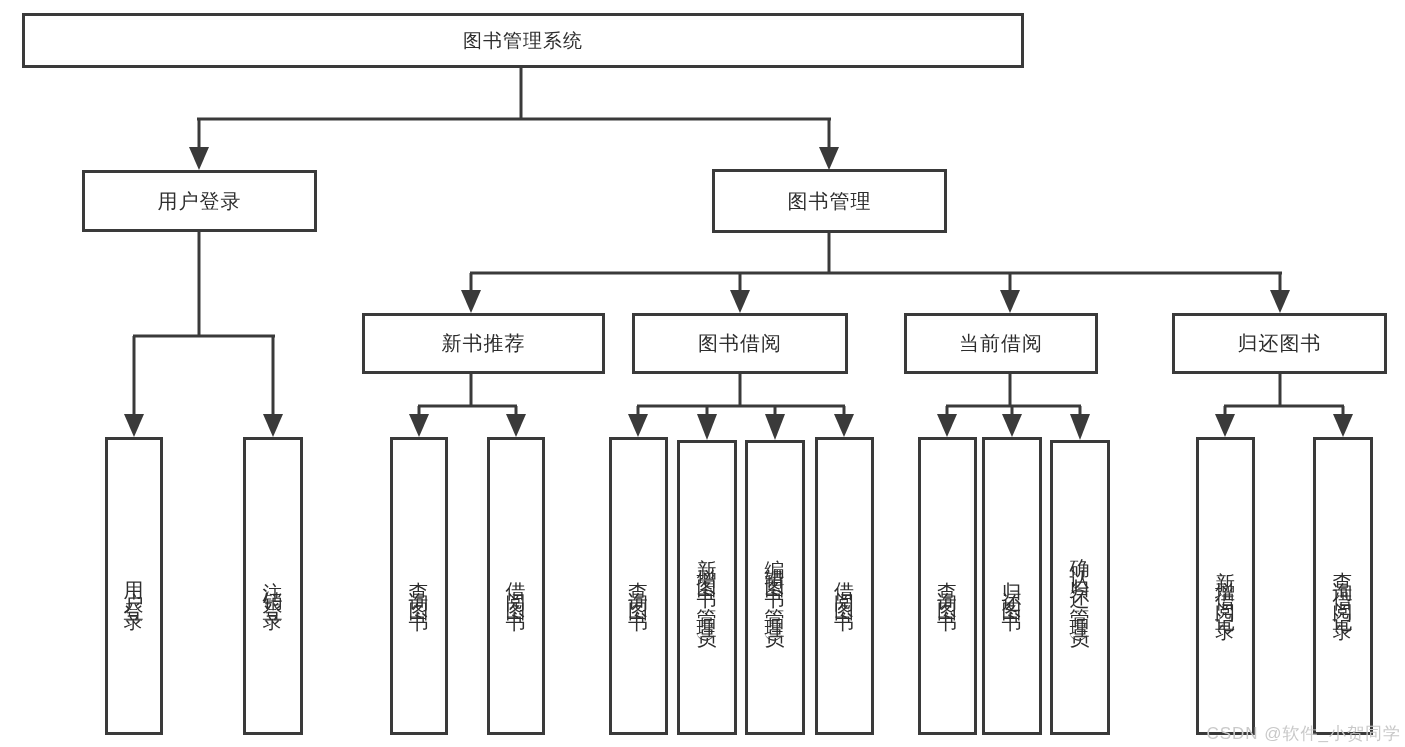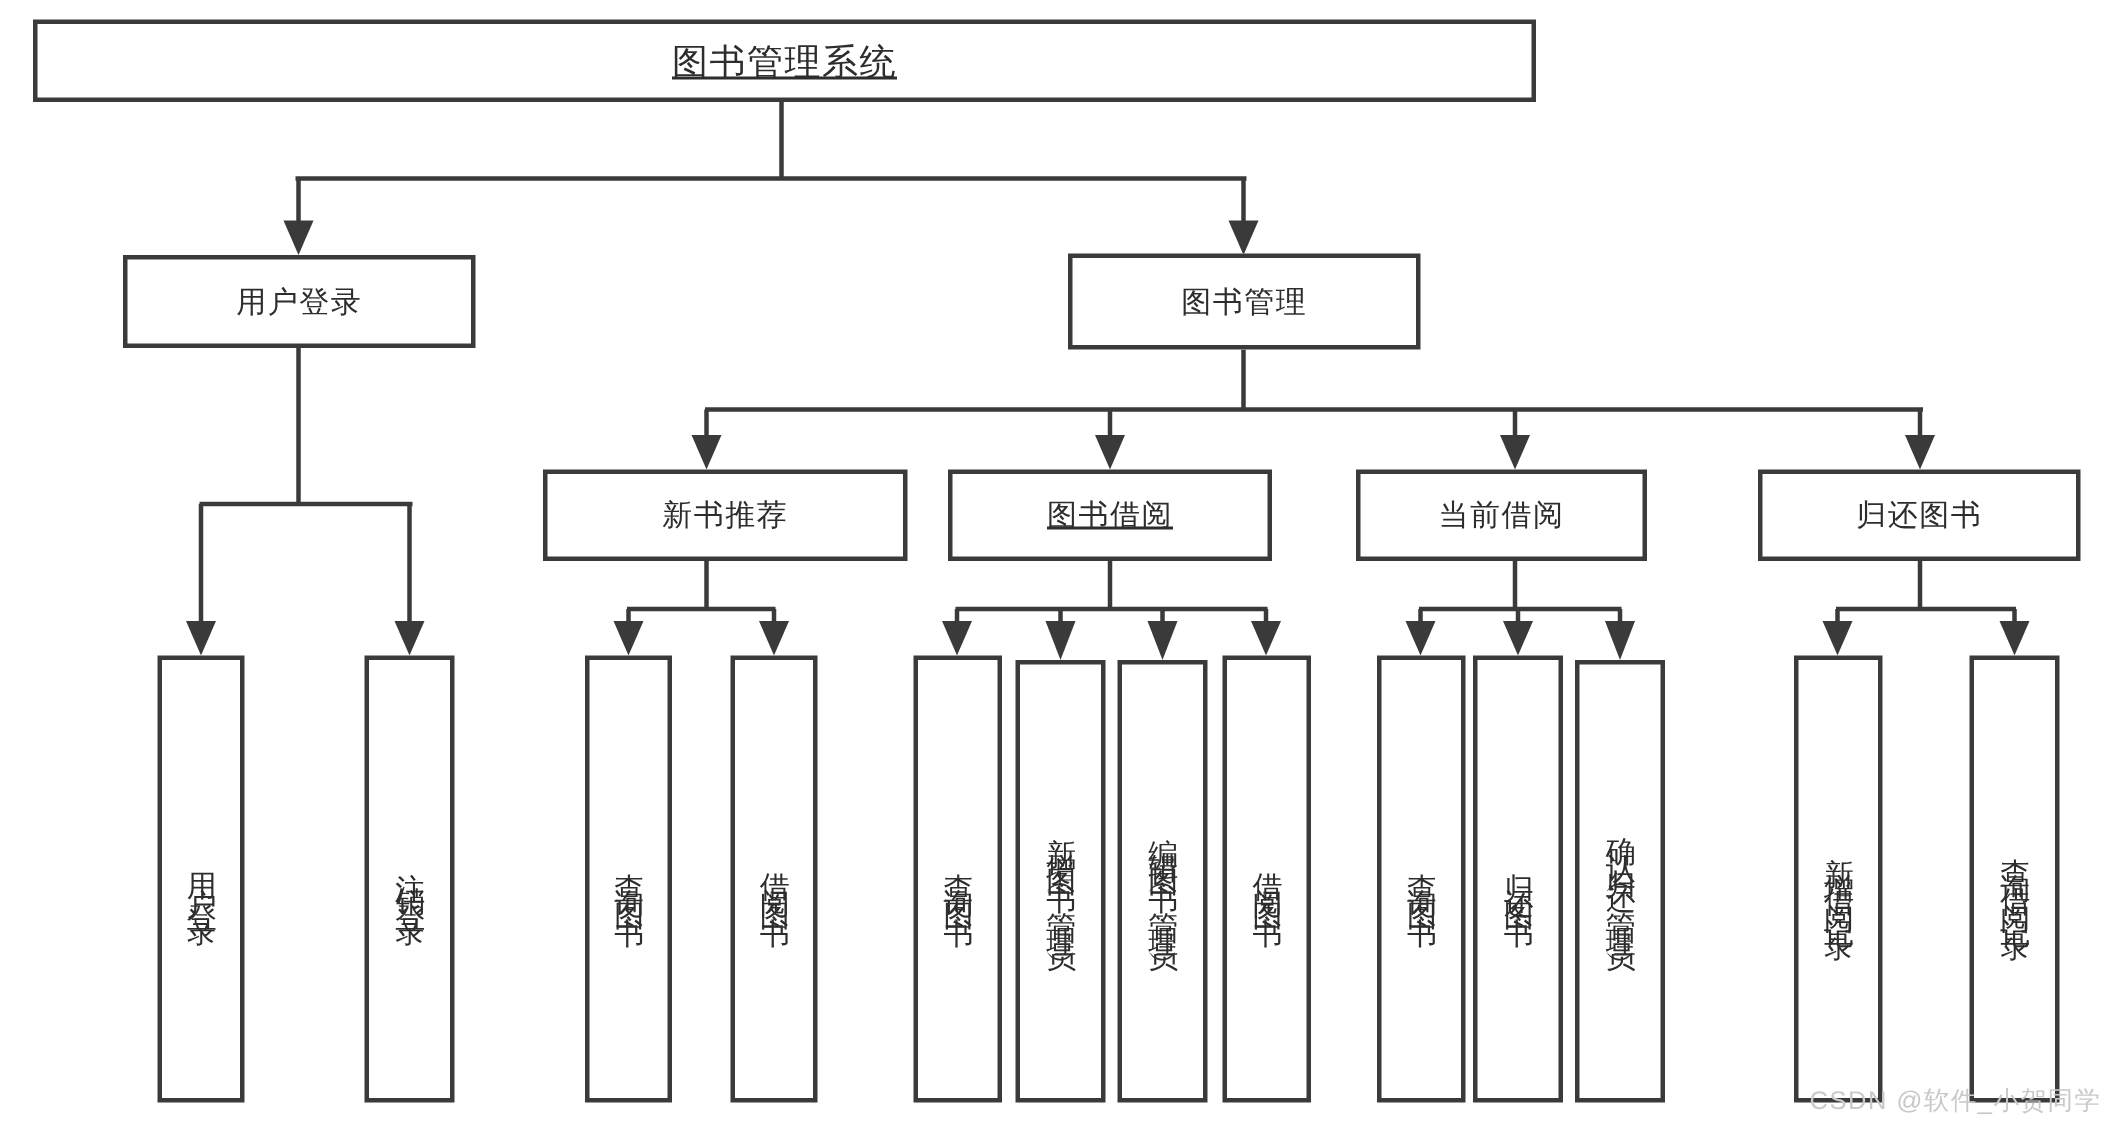--- a/index.html
+++ b/index.html
@@ -39,8 +39,7 @@
     white-space: nowrap;
   }
   .node.root {
-    font-size: 24px;
-    text-decoration: underline;
+    font-size: 19px;
   }
   .node.leaf {
     writing-mode: vertical-lr;

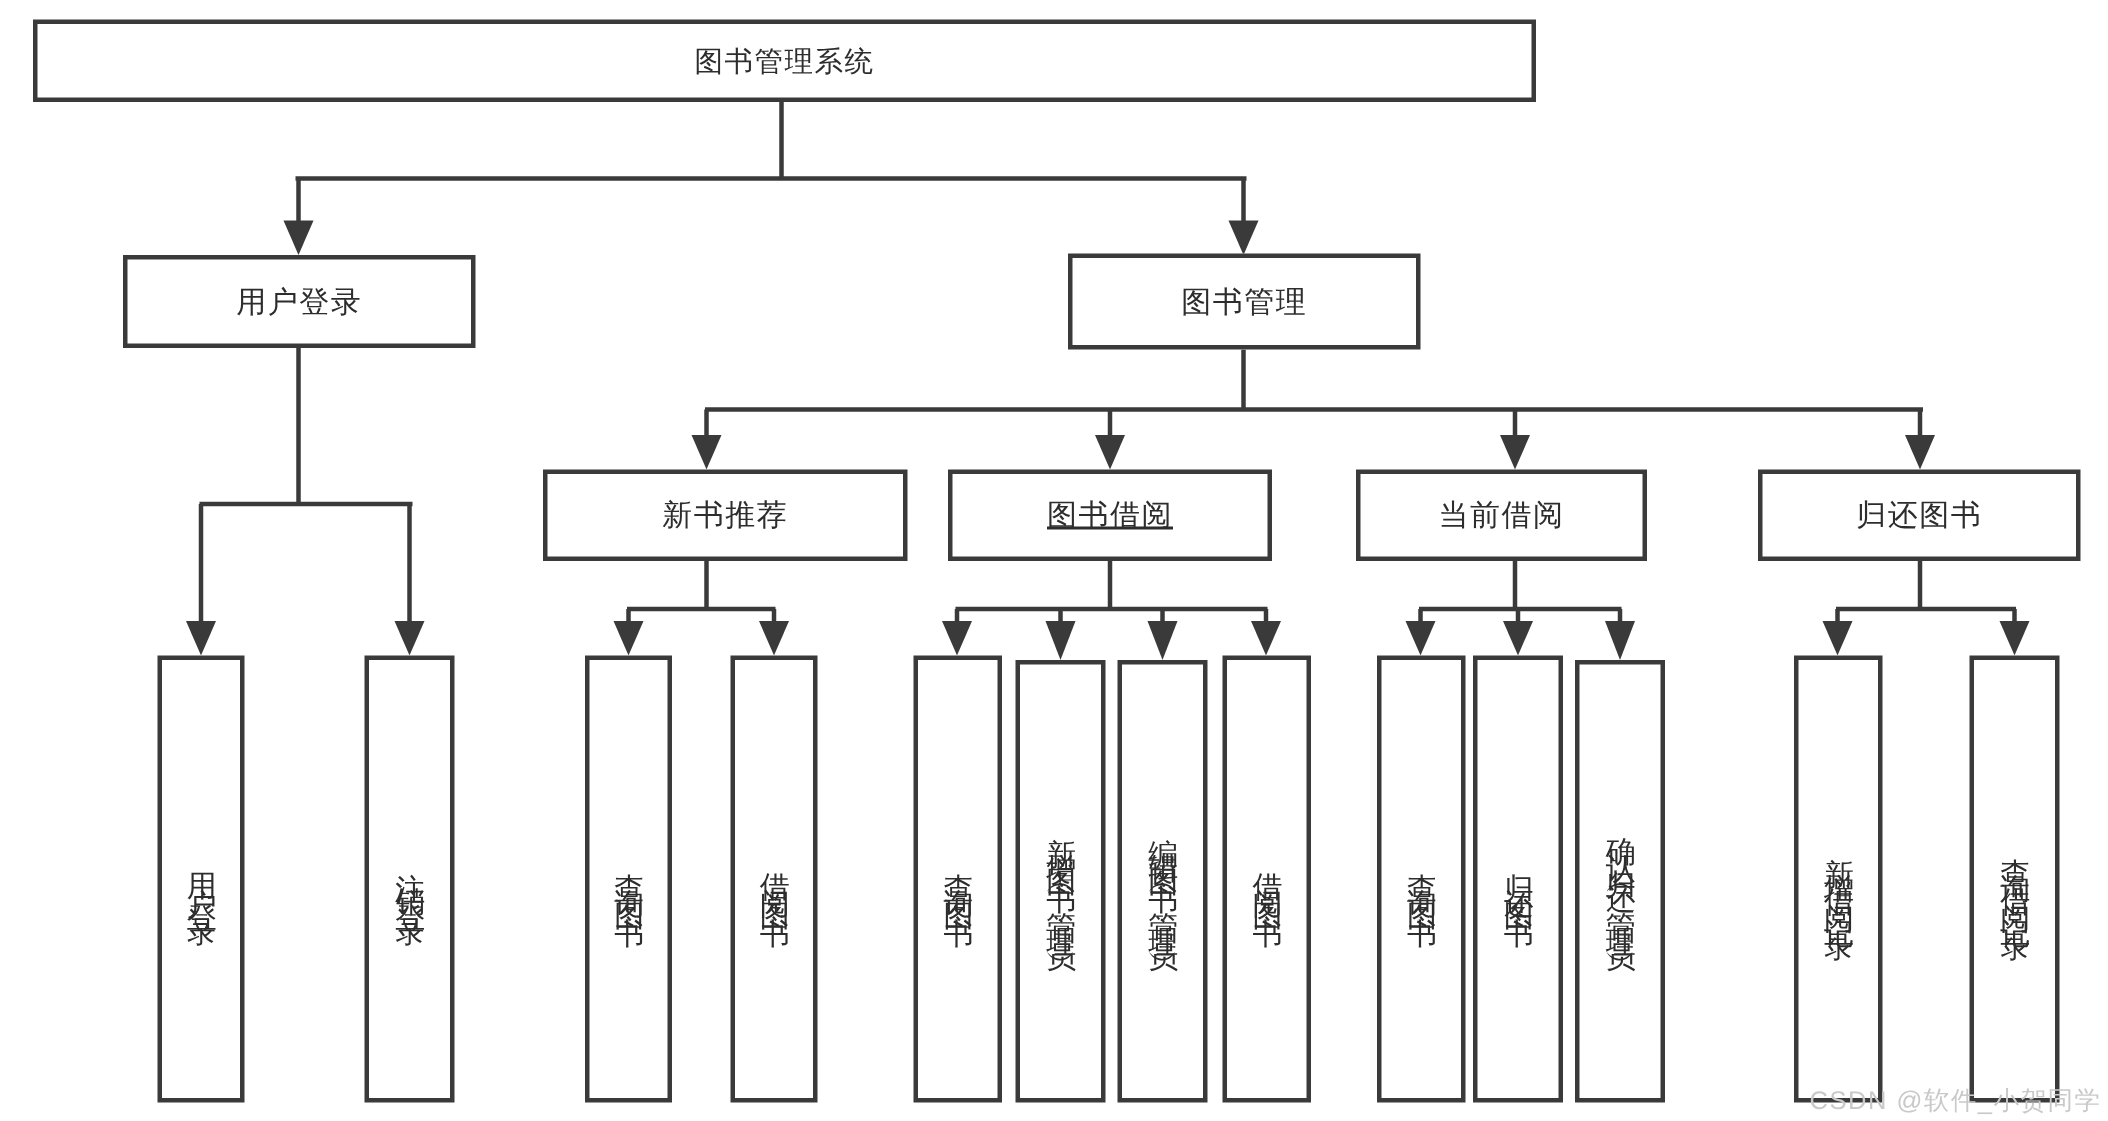--- a/index.html
+++ b/index.html
@@ -129,7 +129,7 @@
   <div class="node h" style="left:712px; top:169px; width:235px; height:64px;">图书管理</div>
 
   <div class="node h" style="left:362px; top:313px; width:243px; height:61px;text-align:center;">新书推荐</div>
-  <div class="node h" style="left:632px; top:313px; width:216px; height:61px;text-decoration:underline;">图书借阅</div>
+  <div class="node h" style="left:632px; top:313px; width:216px; height:61px;">图书借阅</div>
   <div class="node h" style="left:904px; top:313px; width:194px; height:61px;">当前借阅</div>
   <div class="node h" style="left:1172px; top:313px; width:215px; height:61px;">归还图书</div>
 

